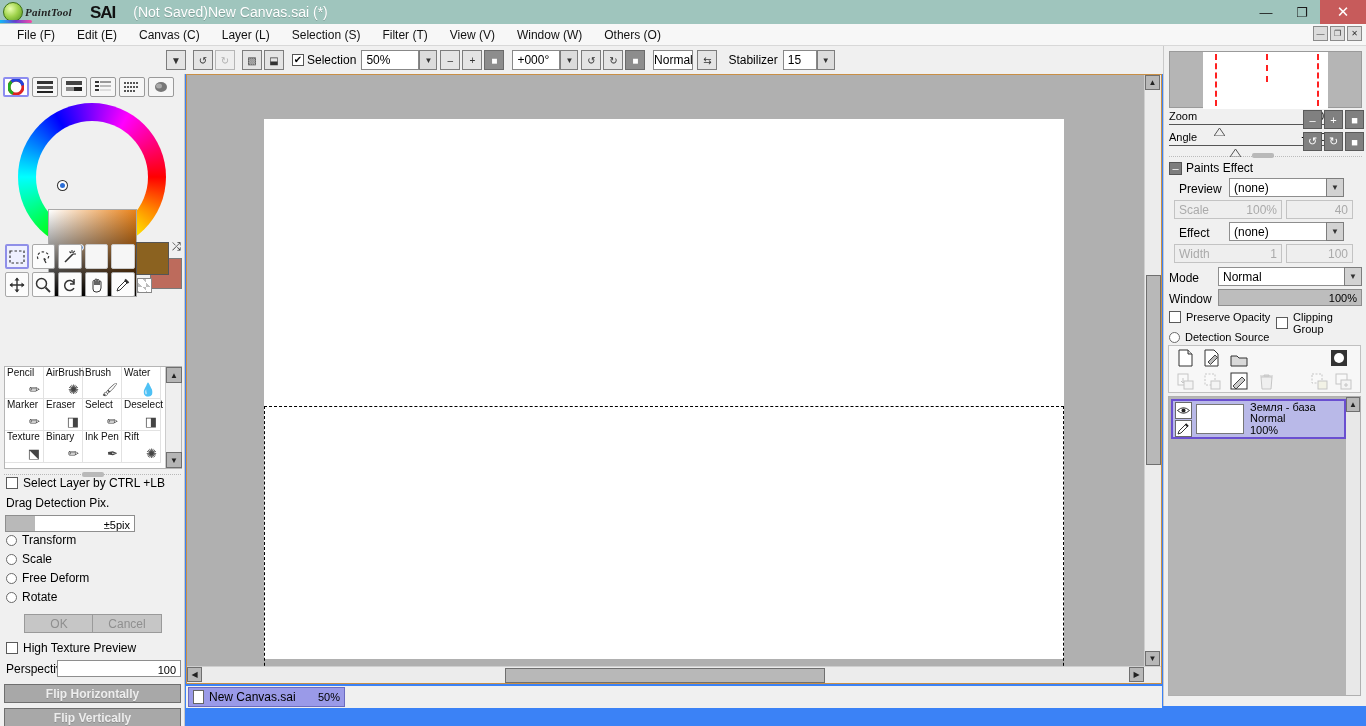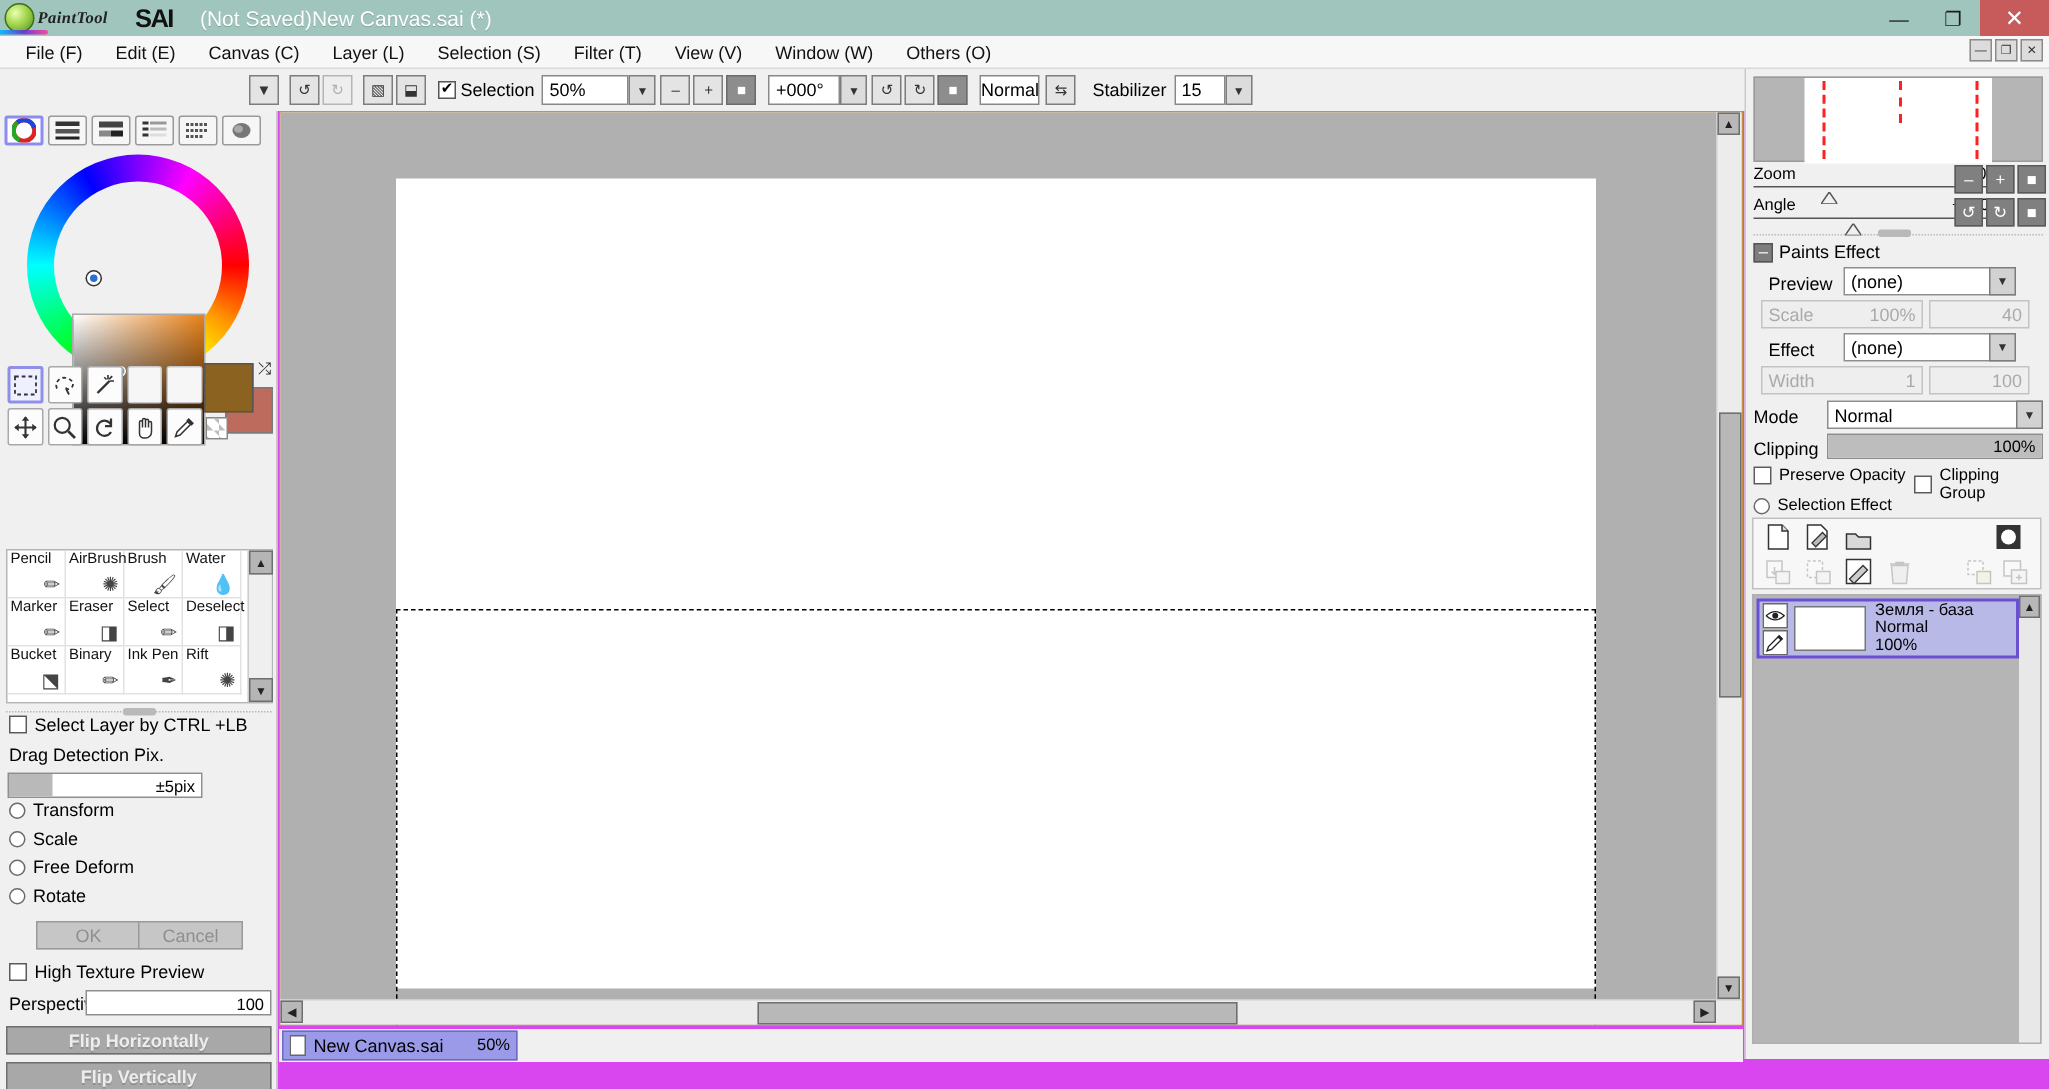--- a/index.html
+++ b/index.html
@@ -12,7 +12,7 @@
     color:#000;
     background:#d4d0c8;
   }
-  .app { position:relative; width:1366px; height:726px; background:#d946ef; }
+  .app { position:relative; width:1366px; height:726px; background:#3b82f6; }
 
   
   .titlebar{

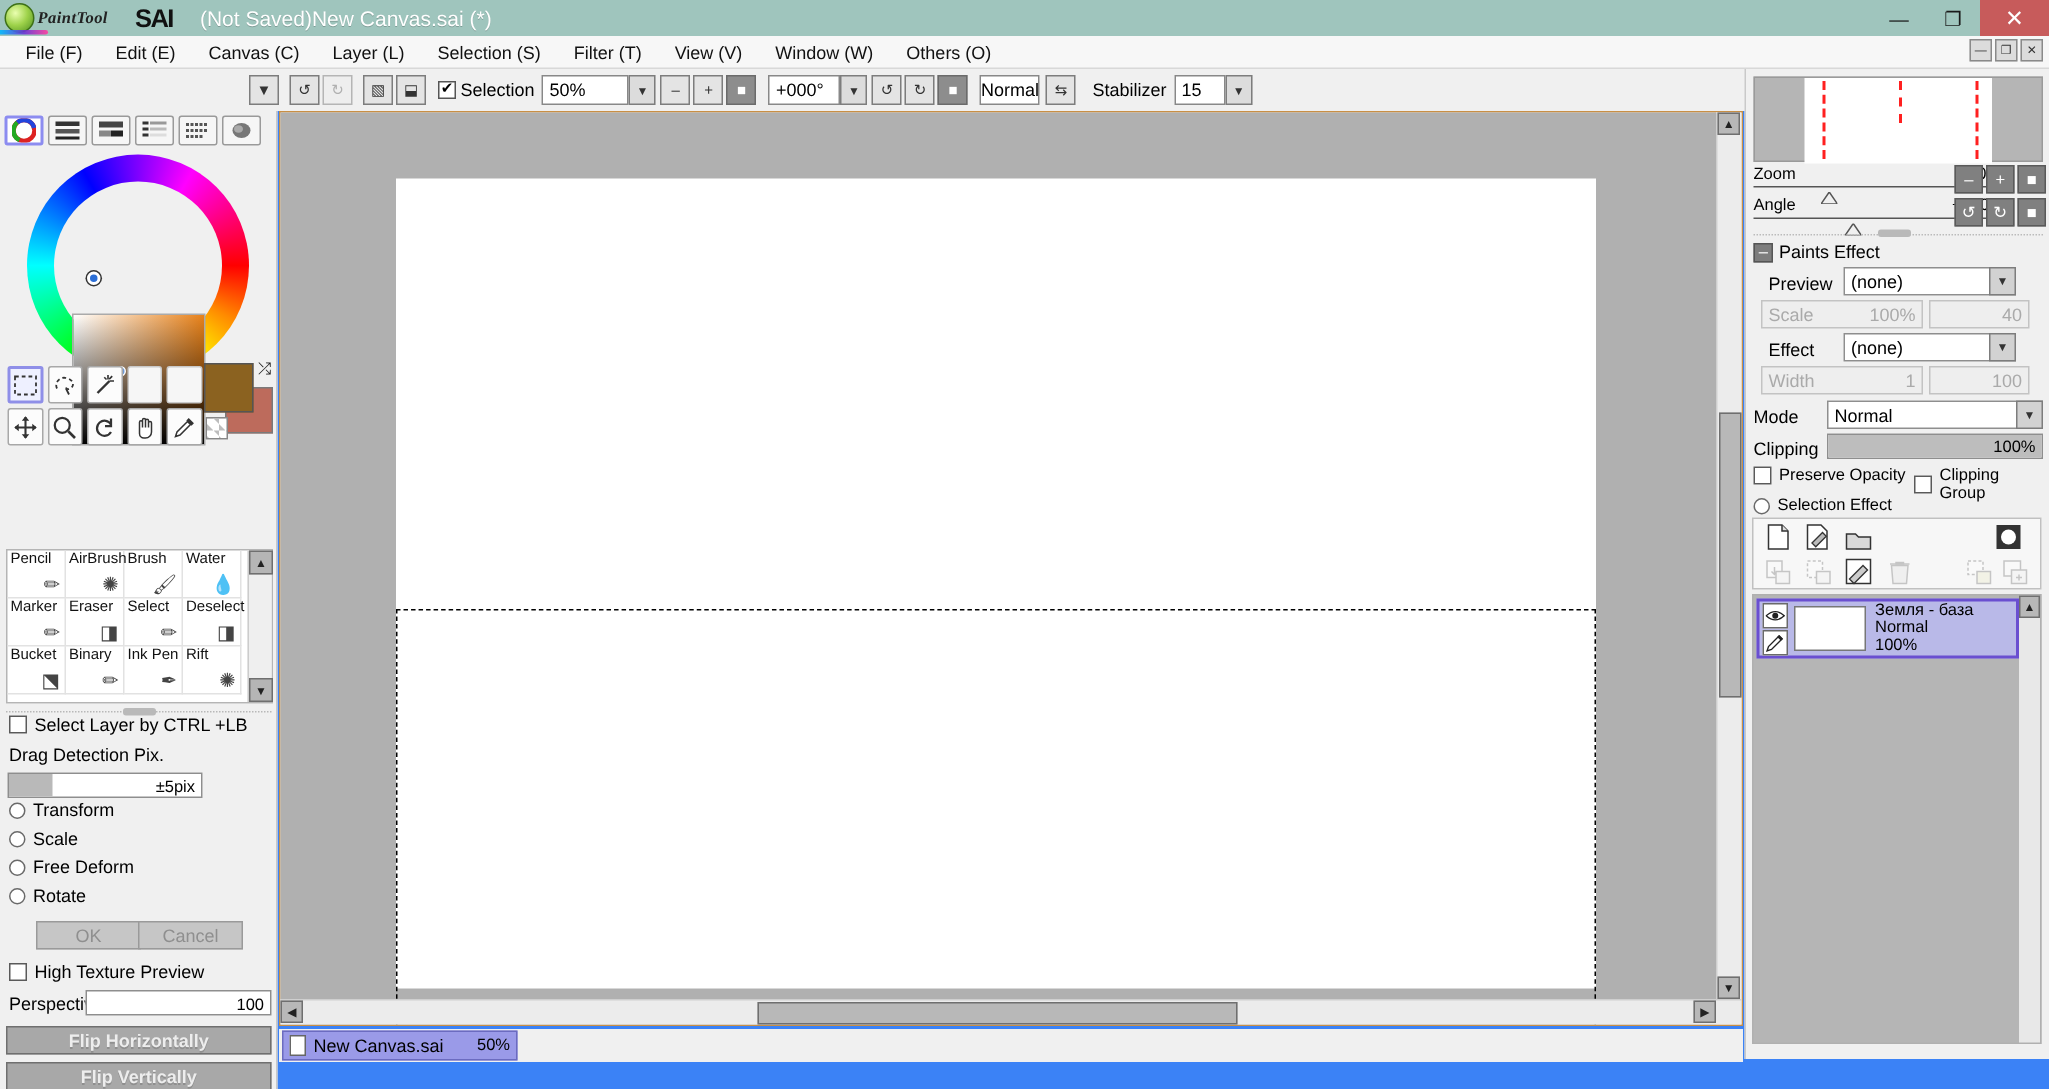--- a/index.html
+++ b/index.html
@@ -726,7 +726,7 @@
     <div class="rfield" style="left:54px; top:221px; width:144px">Normal</div>
     <div class="rdrop" style="left:180px; top:221px">▼</div>
 
-    <div class="rlabel" style="left:5px; top:246px; font-size:12px">Clipping</div>
+    <div class="rlabel" style="left:5px; top:246px; font-size:12px">Window</div>
     <div class="rbar" style="left:54px; top:243px; width:144px">
       <div class="rbar-fill" style="width:144px"></div>
       <span style="position:relative">100%</span>

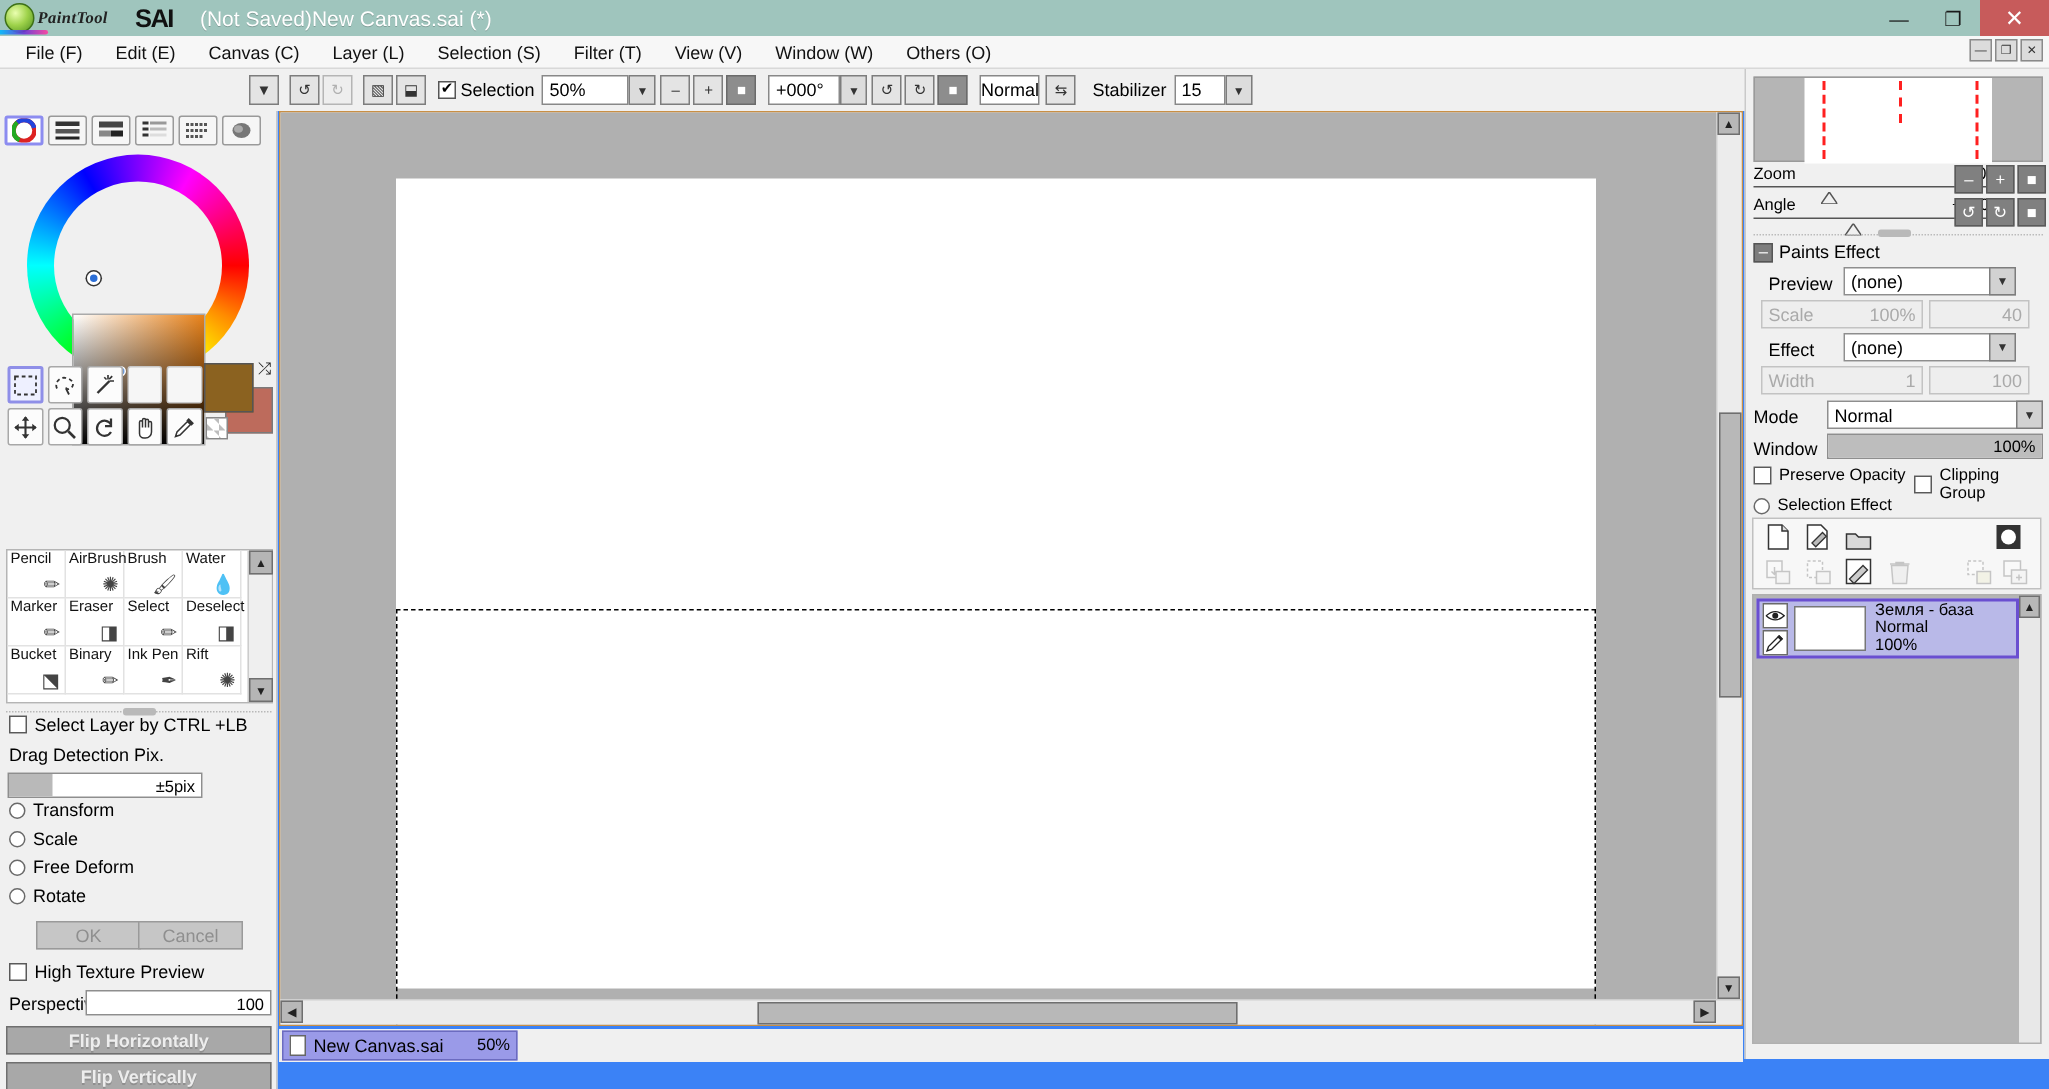--- a/index.html
+++ b/index.html
@@ -742,7 +742,7 @@
     </div>
     <div class="opt" style="left:5px; top:285px; font-size:11px">
       <span class="radio"></span>
-      <span>Selection Effect</span>
+      <span>Detection Source</span>
     </div>
   </div>
 

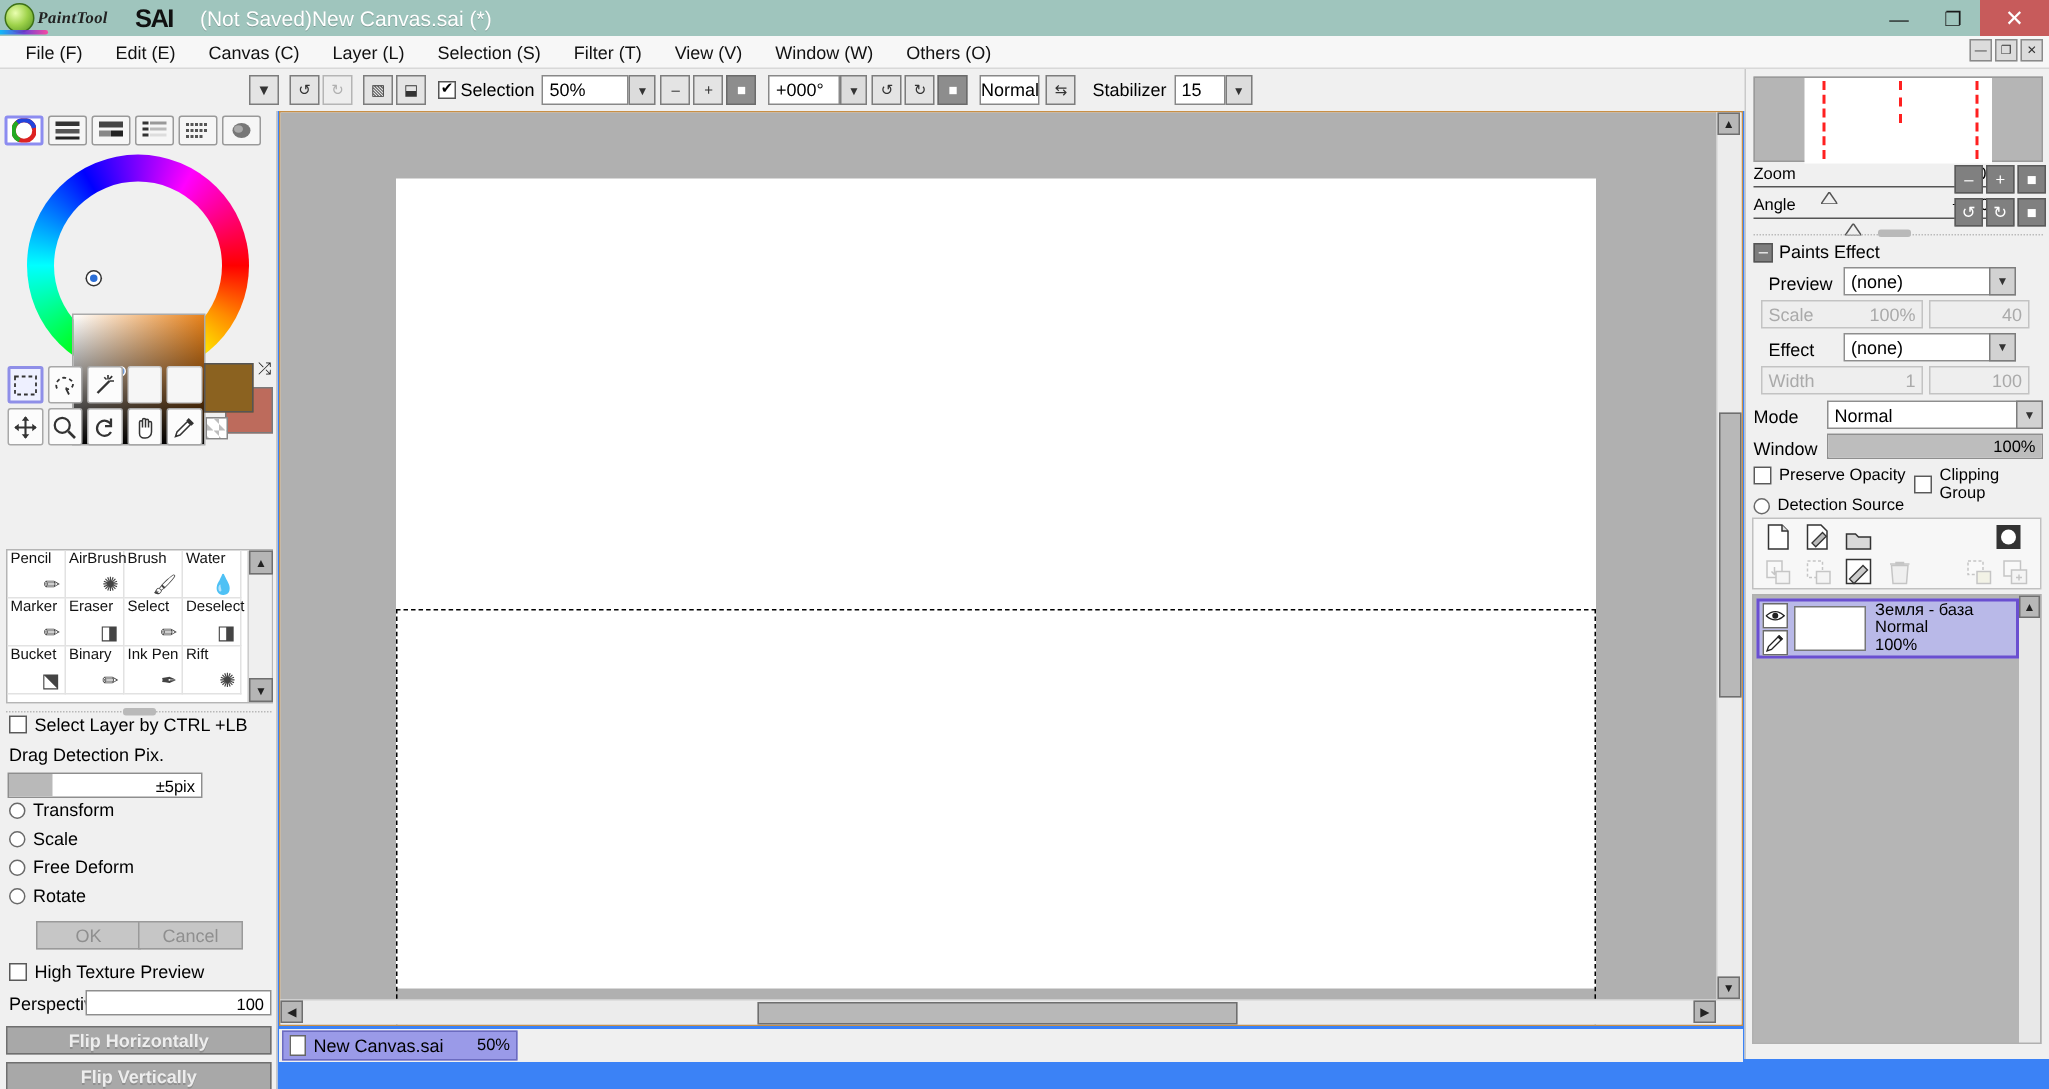--- a/index.html
+++ b/index.html
@@ -555,7 +555,7 @@
       </div>
       <div class="brow">
         <div class="bcell">
-            <div class="bname">Bucket</div>
+            <div class="bname">Texture</div>
             <div class="bico">⬔</div>
           </div>
         <div class="bcell">

